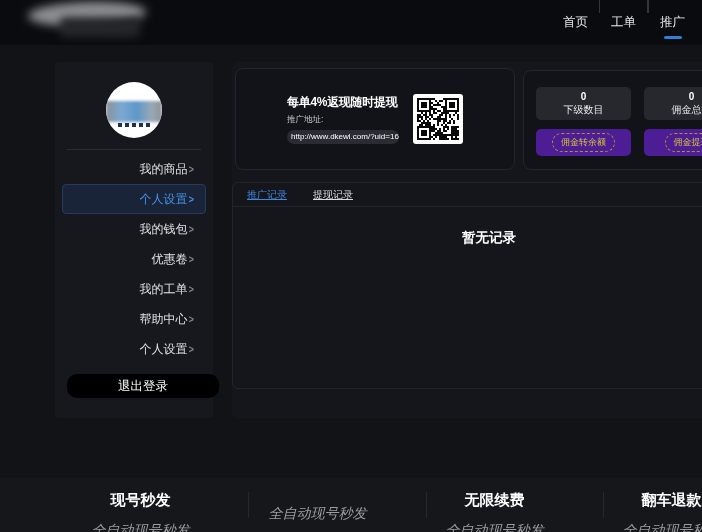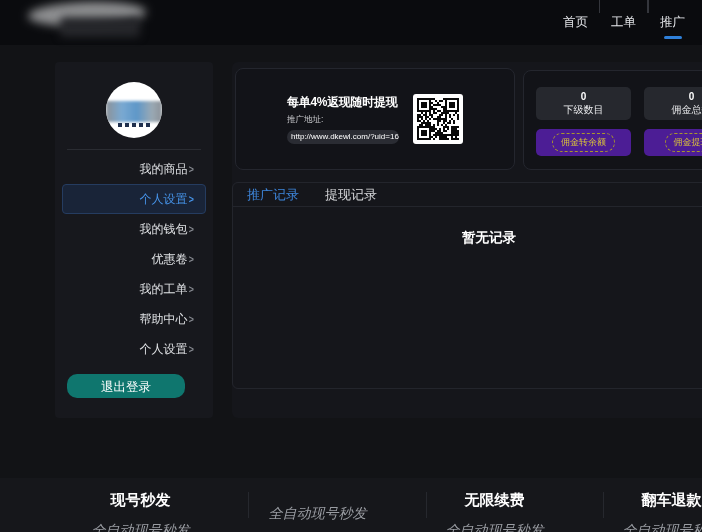--- a/index.html
+++ b/index.html
@@ -58,7 +58,7 @@
   
   .records-panel{position:absolute;left:0;top:120px;width:100%;height:207px;border:1px solid #23252c;border-radius:6px;box-sizing:border-box;}
   .tabs{height:23px;border-bottom:1px solid #23252c;display:flex;align-items:center;gap:26px;padding-left:14px;}
-  .tab{font-size:13px;color:#d9dadd;cursor:pointer;}
+  .tab{font-size:10px;color:#d9dadd;cursor:pointer;text-decoration:underline;}
   .tab.active{color:#3e87dd;}
   .empty-text{text-align:center;padding-top:22px;font-size:13.5px;font-weight:700;color:#ffffff;}
   

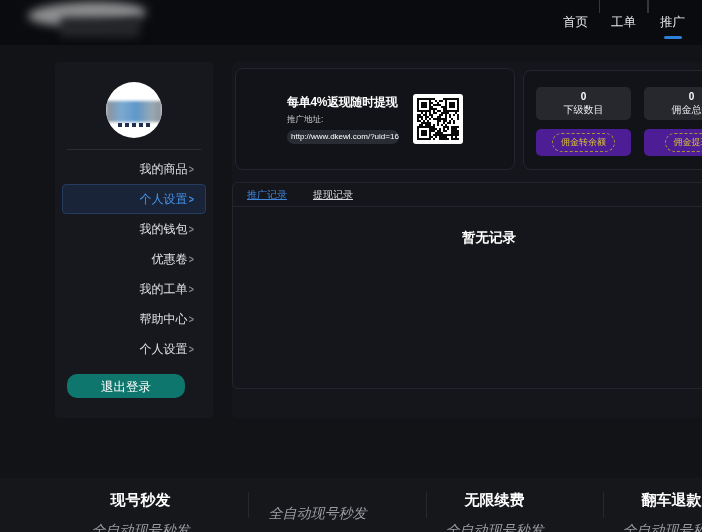--- a/index.html
+++ b/index.html
@@ -30,7 +30,7 @@
   .menu-item .arrow{color:#84878e;font-size:11px;font-weight:700;transform:scaleX(.8);}
   .menu-item.active{background:#192438;border-color:#253c60;color:#4693e8;}
   .menu-item.active .arrow{color:#4693e8;}
-  .logout-btn{display:block;margin:10px 12px 0;height:24px;line-height:24px;background:#0f766e;border:none;border-radius:10px;color:#ffffff;font-size:12.5px;text-align:center;width:118px;cursor:pointer;font-family:Liberation Sans, sans-serif;}
+  .logout-btn{display:block;margin:10px 12px 0;height:24px;line-height:24px;background:#000000;border:none;border-radius:10px;color:#ffffff;font-size:12.5px;text-align:center;width:152px;cursor:pointer;font-family:Liberation Mono, monospace;}
   
   .main-wrap{position:absolute;left:232px;top:62px;width:514px;height:356px;background:#15161b;border-radius:6px;}
   

